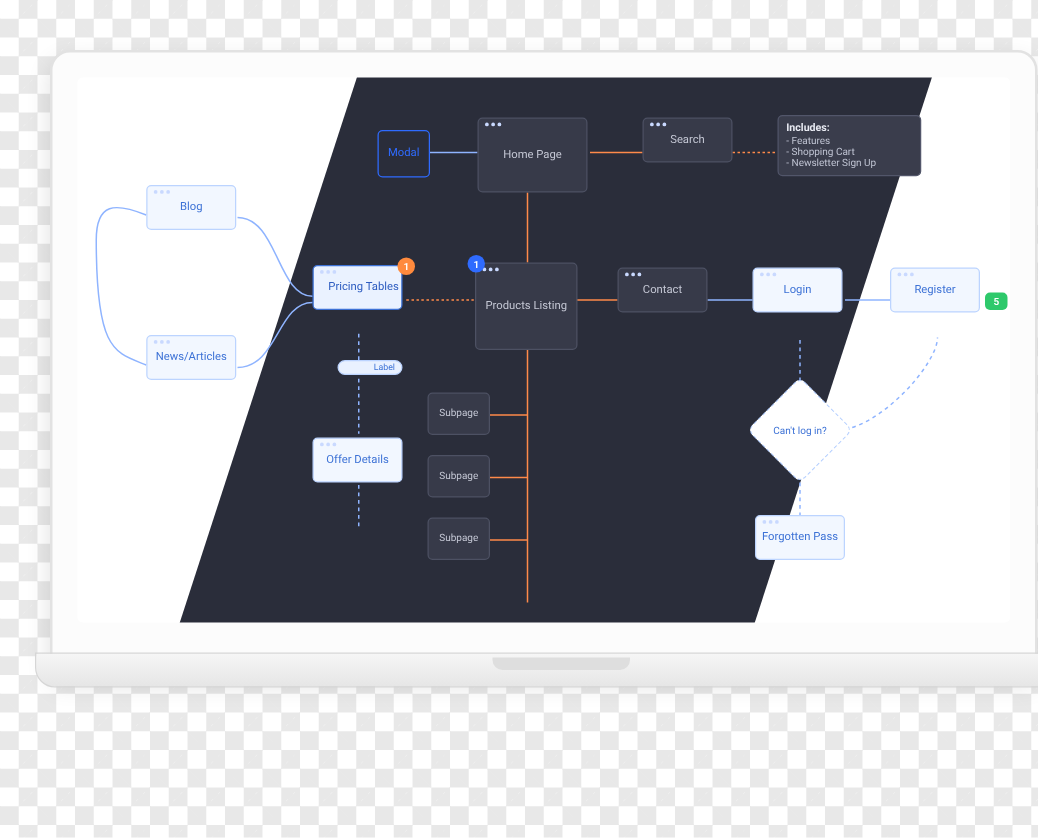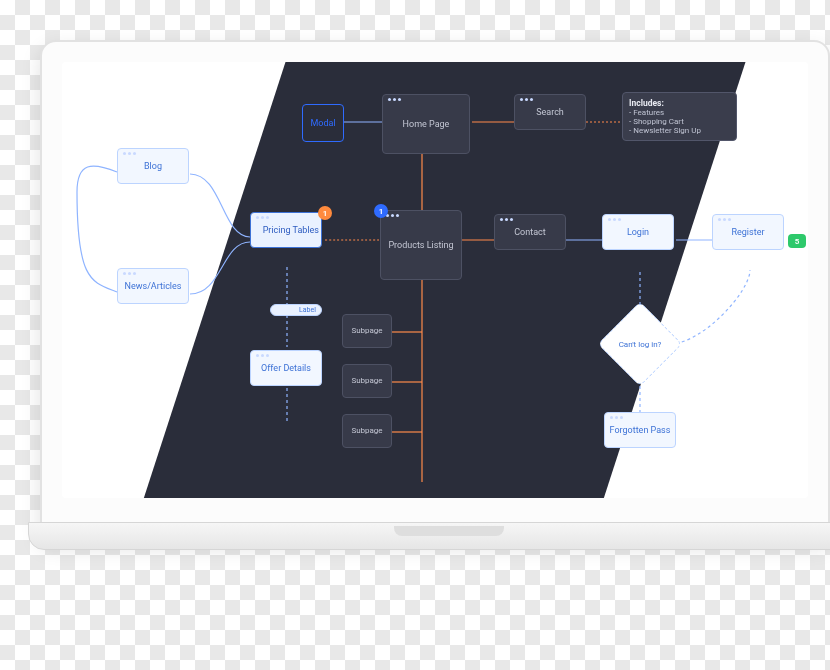--- a/index.html
+++ b/index.html
@@ -247,7 +247,7 @@
         <span>1</span>
       </div>
 
-      <div class="label-pill" style="left:208px;top:242px;padding-left:28px;">
+      <div class="label-pill" style="left:208px;top:226px;padding-left:28px;">
         <span>Label</span>
       </div>
 

